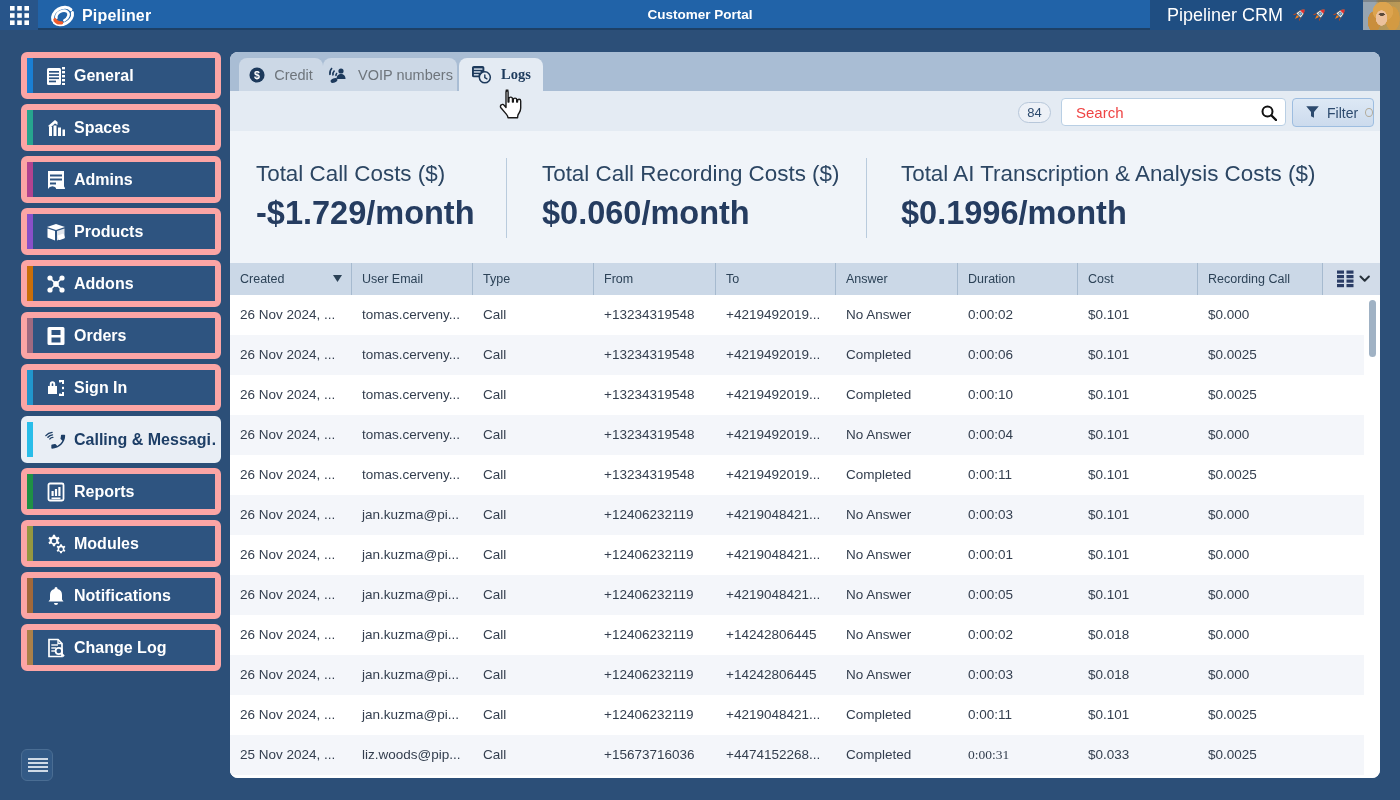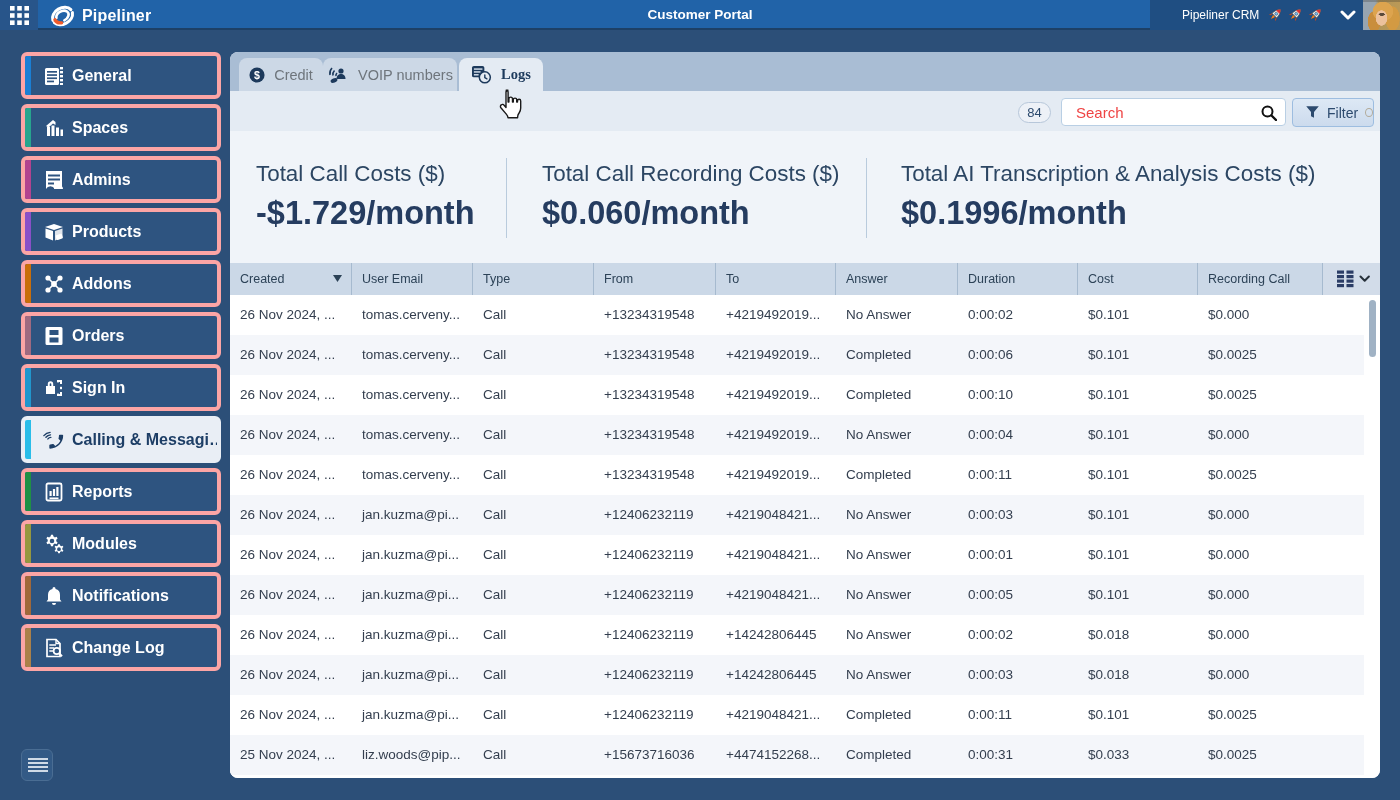--- a/index.html
+++ b/index.html
@@ -14,7 +14,7 @@
   .logotext { color:#fff; font-size:16px; font-weight:bold; margin-left:6px; letter-spacing:0.2px; }
   .tbtitle { position:absolute; left:0; top:0; width:1400px; height:30px; text-align:center; line-height:29px; color:#fff; font-size:13.5px; font-weight:bold; }
   .tbright { position:absolute; right:0; top:0; width:250px; height:30px; background:#1f4e82; display:flex; align-items:center; }
-  .tbright .crm { color:#fff; font-size:12px; margin-left:32px; }
+  .tbright .crm { color:#fff; font-size:18px; margin-left:17px; }
   .rockets { display:flex; margin-left:7px; }
   .rockets svg { margin-right:2px; }
   .chev { margin-left:14px; }

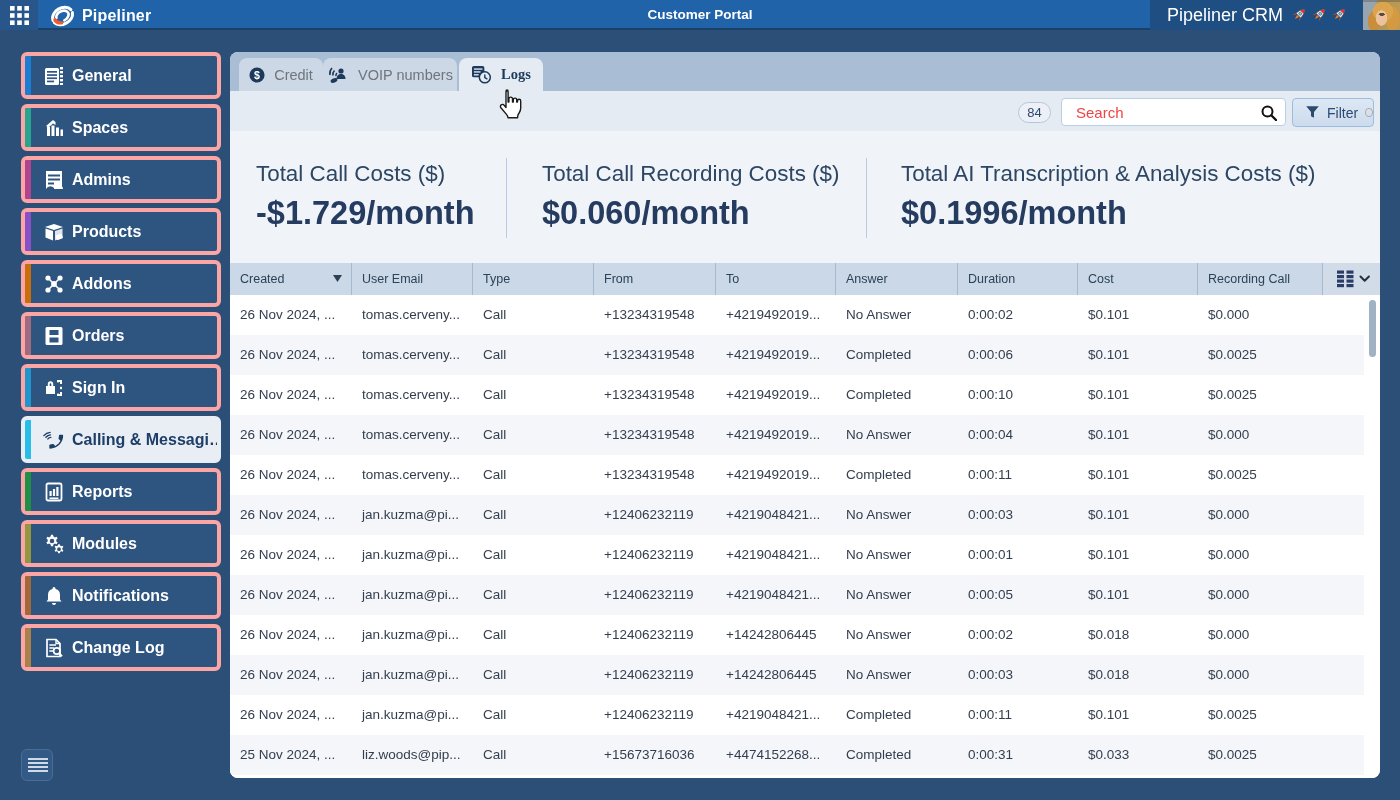--- a/index.html
+++ b/index.html
@@ -31,7 +31,7 @@
 
   
   .side { position:absolute; left:0; top:32px; width:230px; height:768px; }
-  .sbtn { position:absolute; left:21px; width:200px; height:47px; background:#2e5480; border:4px solid #fca5a5; border-radius:6px; overflow:hidden; display:flex; align-items:center; color:#fff; font-size:16px; font-weight:bold; }
+  .sbtn { position:absolute; left:21px; width:200px; height:47px; background:#2e5480; border:6px solid #fca5a5; border-radius:6px; overflow:hidden; display:flex; align-items:center; color:#fff; font-size:16px; font-weight:bold; }
   .sbtn .stripe { position:absolute; left:0; top:0; width:6px; height:100%; }
   .sbtn .ic { position:absolute; left:17px; top:50%; transform:translateY(-50%); width:24px; height:24px; }
   .sbtn .lbl { position:absolute; left:47px; white-space:nowrap; }

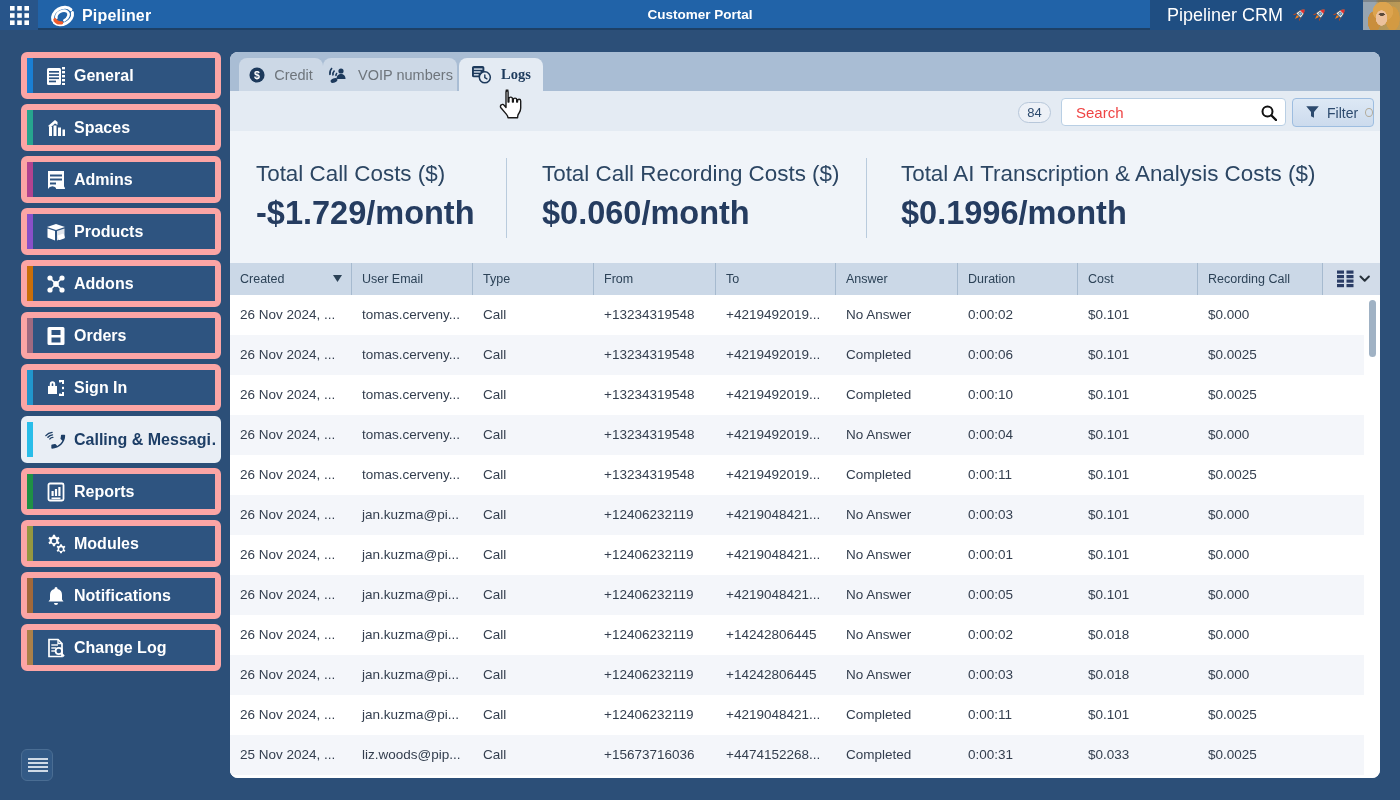--- a/index.html
+++ b/index.html
@@ -555,7 +555,7 @@
         <div class="cell" style="left:364px; width:122px;">+15673716036</div>
         <div class="cell" style="left:486px; width:120px;">+4474152268...</div>
         <div class="cell" style="left:606px; width:122px;">Completed</div>
-        <div class="cell" style="left:728px; width:120px;">0:00:31</div>
+        <div class="cell" style="left:728px; width:120px;font-family:Liberation Serif, serif;">0:00:31</div>
         <div class="cell" style="left:848px; width:120px;">$0.033</div>
         <div class="cell" style="left:968px; width:125px;">$0.0025</div>
       </div>

